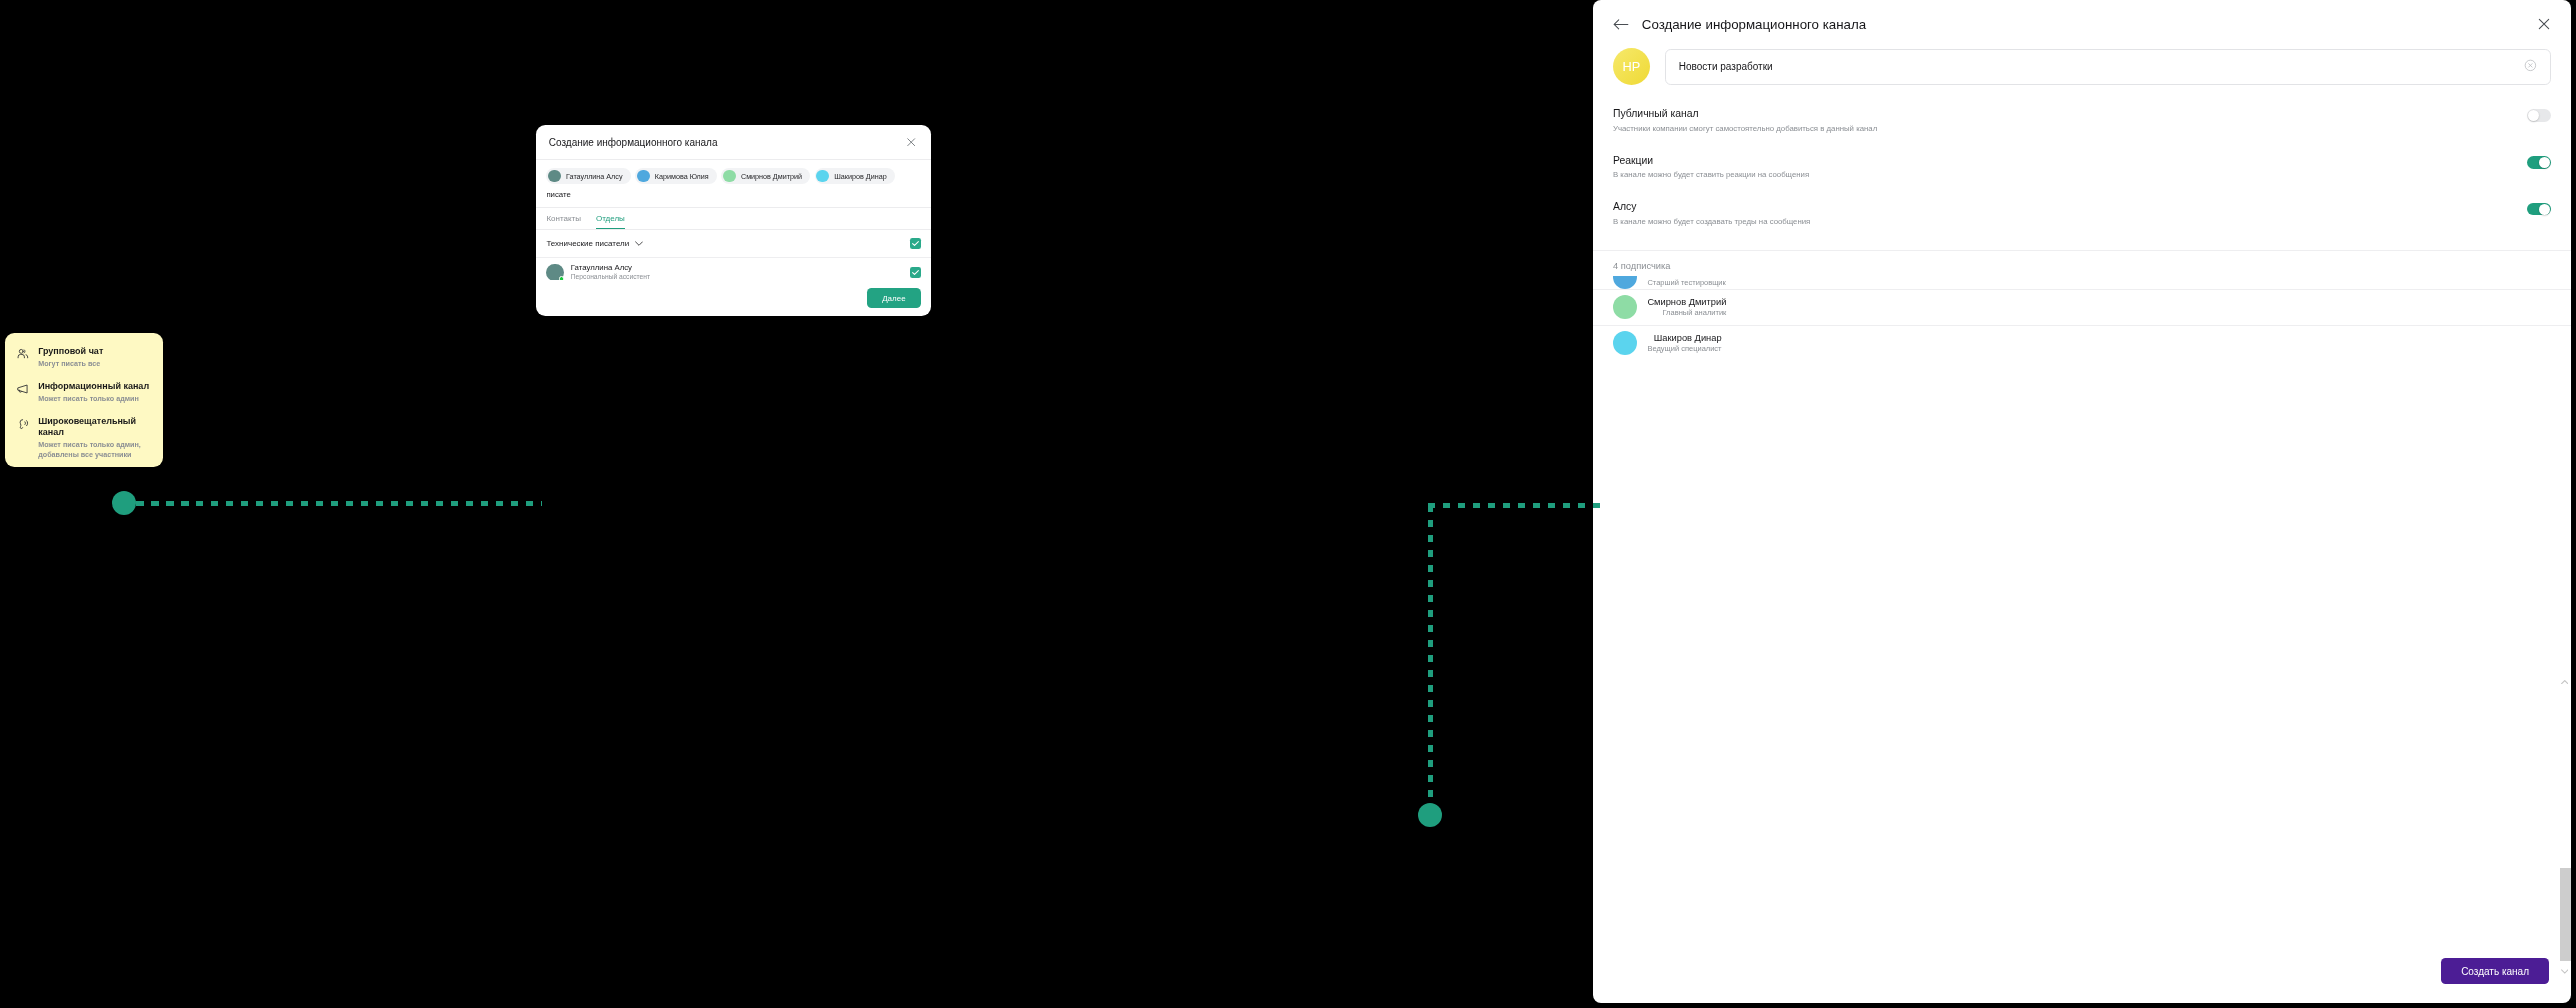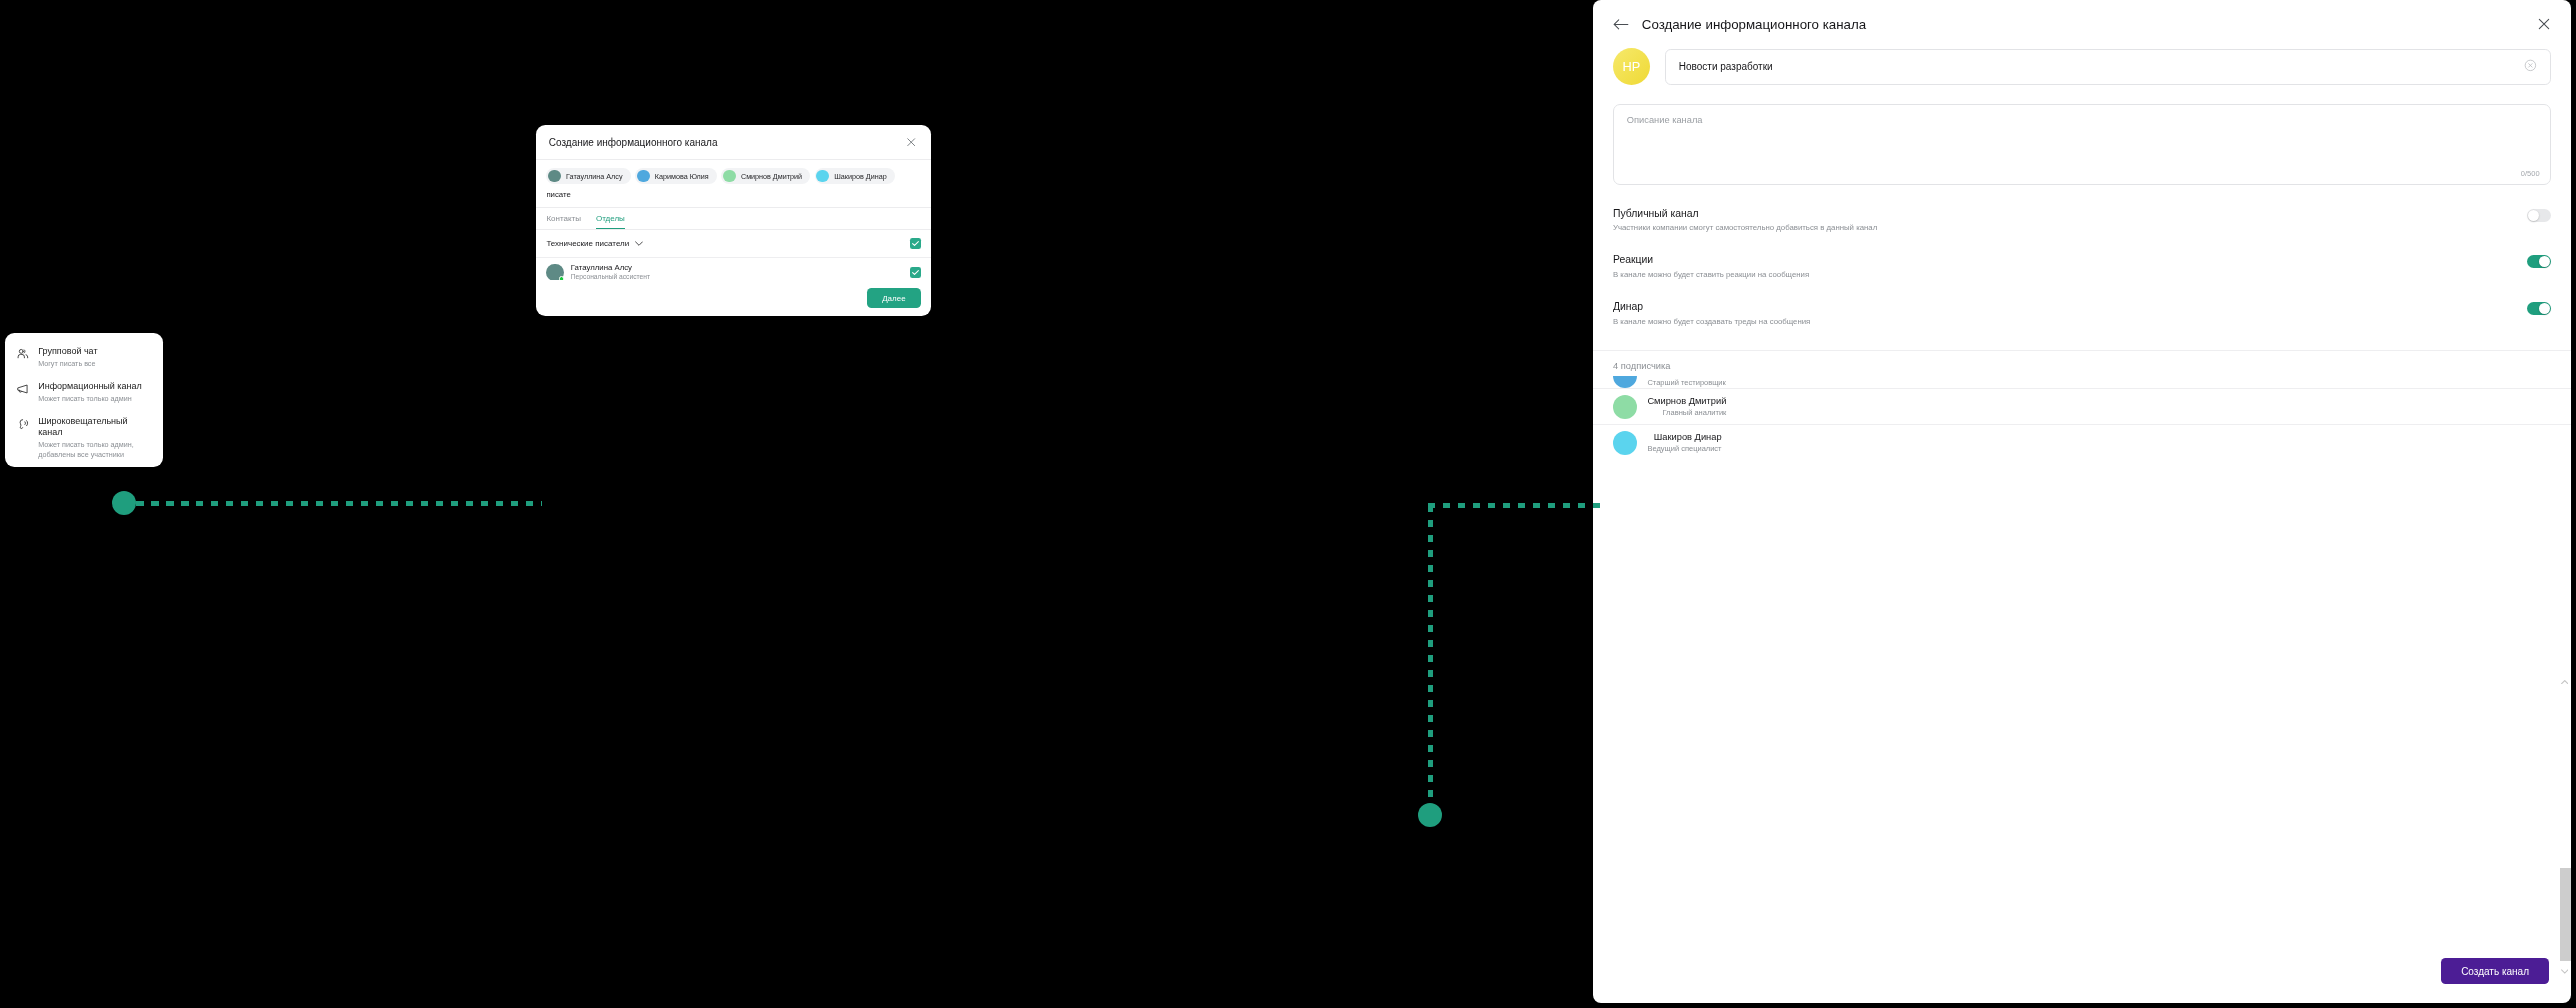--- a/index.html
+++ b/index.html
@@ -369,10 +369,6 @@
     </div>
   </div>
 
-  <div class="desc-box">
-    <div class="desc-ph">Описание канала</div>
-    <div class="desc-count">0/500</div>
-  </div>
 
   <div class="rp-settings">
 

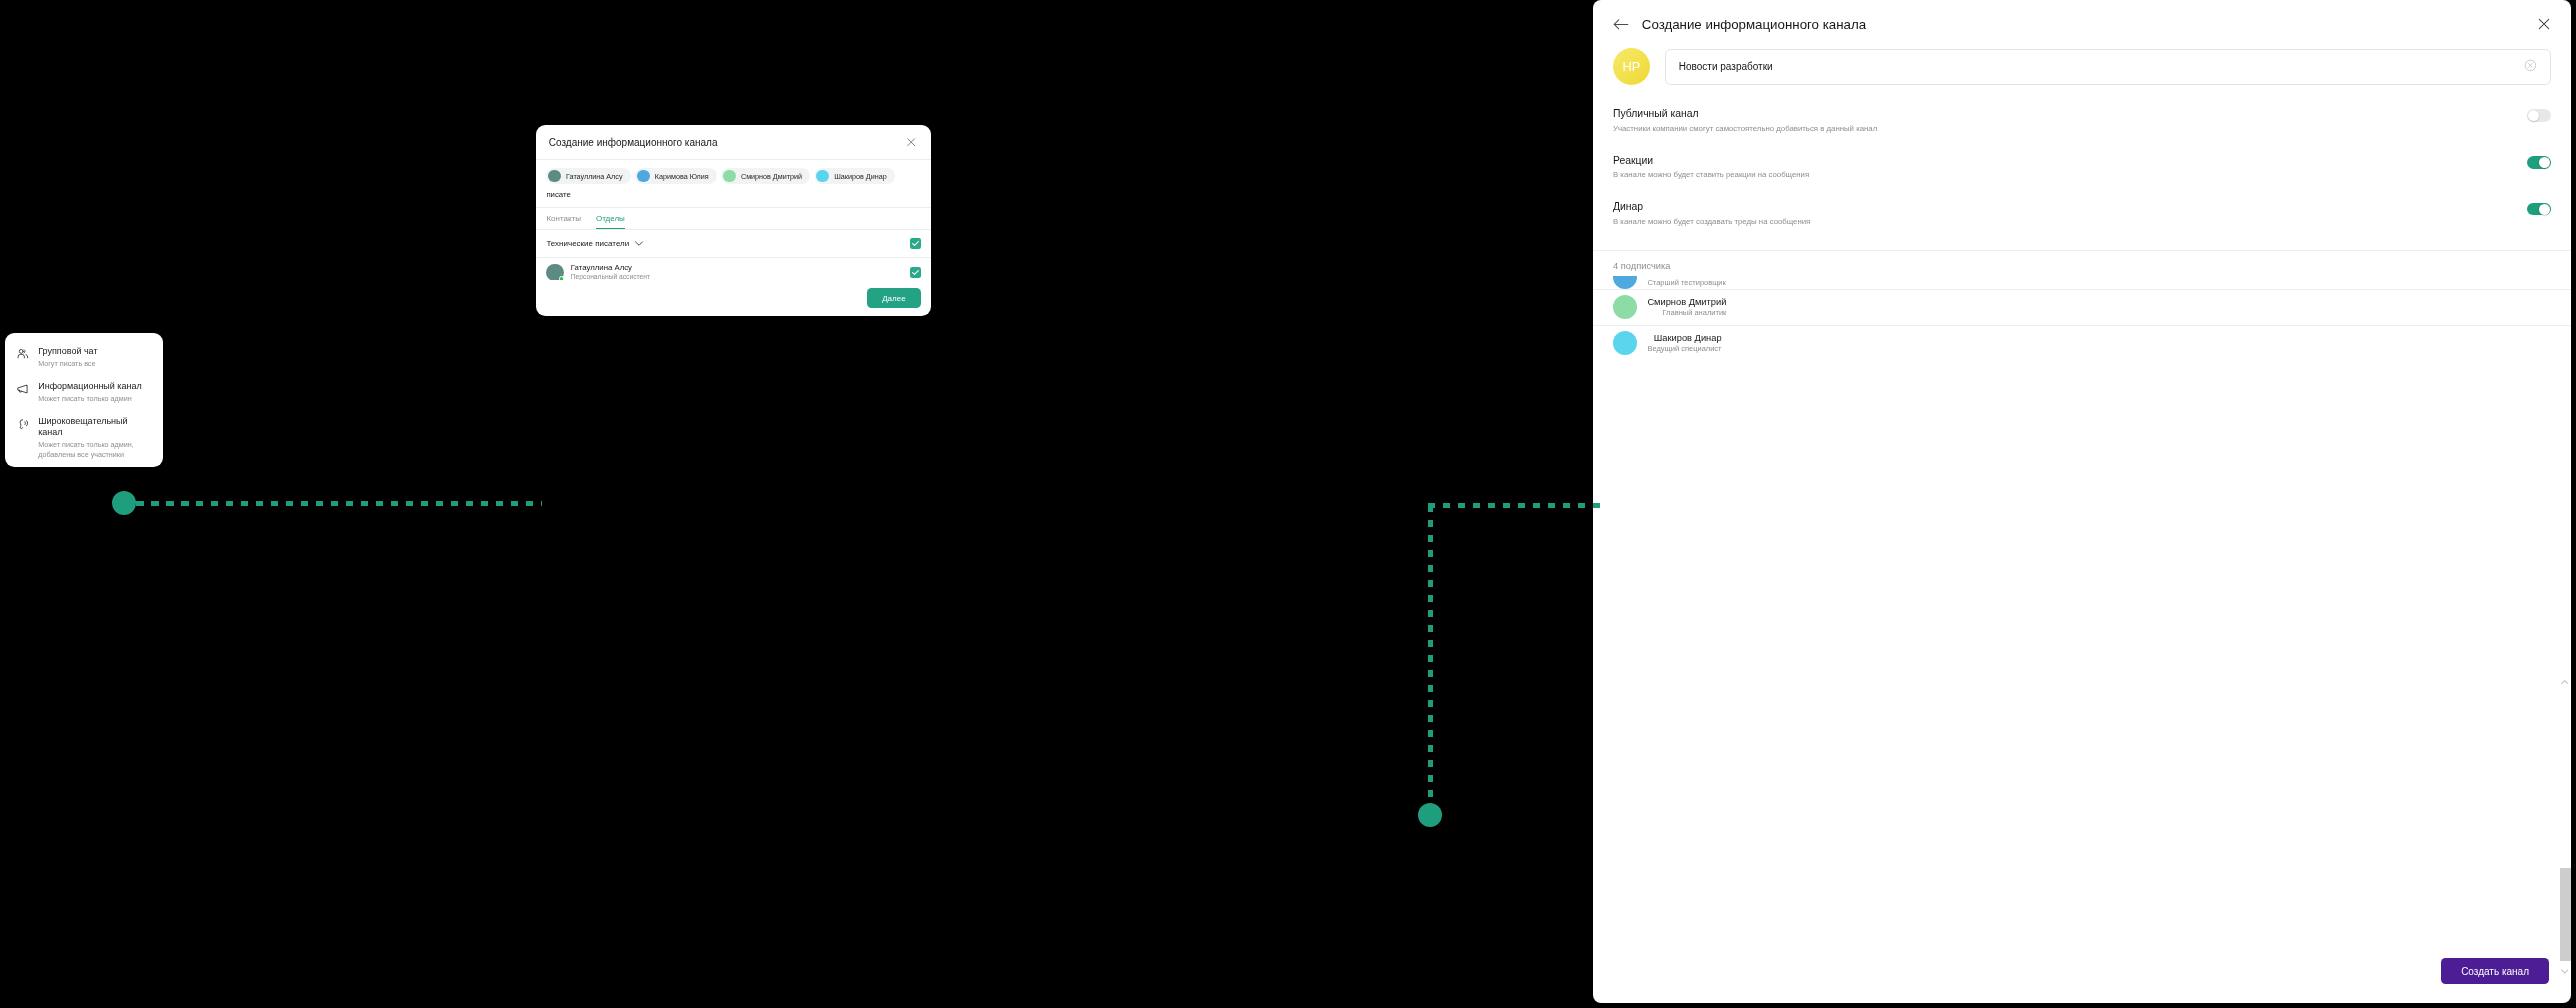--- a/index.html
+++ b/index.html
@@ -394,7 +394,7 @@
 
     <div class="set-row">
       <div>
-        <div class="set-label">Динар</div>
+        <div class="set-label">Алсу</div>
         <div class="set-desc">В канале можно будет создавать треды на сообщения</div>
       </div>
       <span class="toggle on">

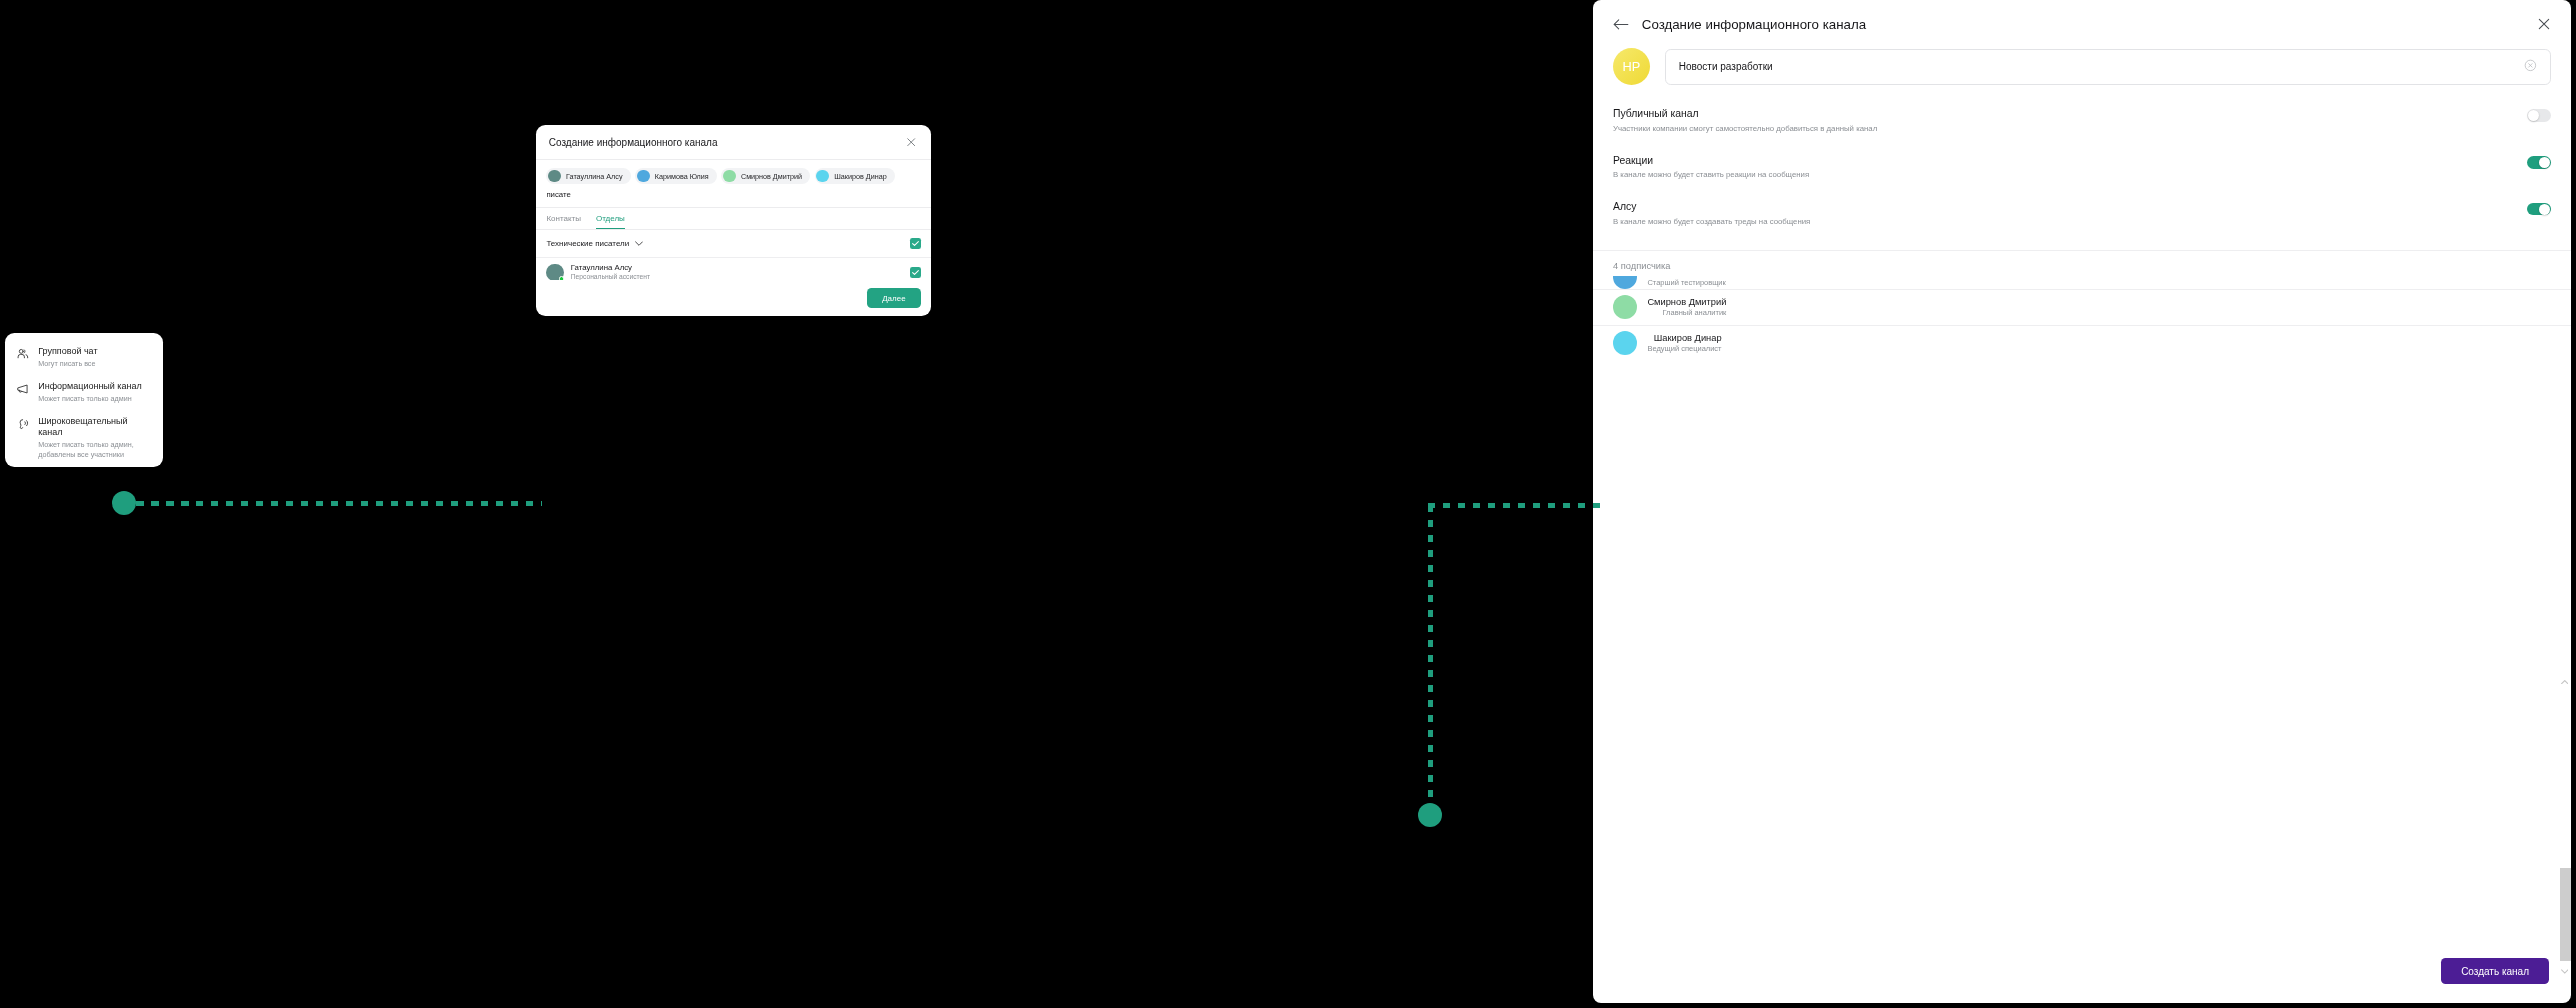--- a/index.html
+++ b/index.html
@@ -35,11 +35,12 @@
     position: absolute;
     left: 4.6px; top: 333px;
     width: 158px; height: 134px;
-    background: #ffffff;
+    background: #fef9c3;
     border-radius: 9.3px;
     box-shadow: 0 2.3px 12.8px rgba(0,0,0,.30);
     padding: 12.8px 11.6px 10.4px 11.6px;
     z-index: 4;
+    font-weight: bold;
   }
   .ct-row { display: flex; gap: 8px; align-items: flex-start; margin-bottom: 11.6px; }
   .ct-row:last-child { margin-bottom: 4px; }

